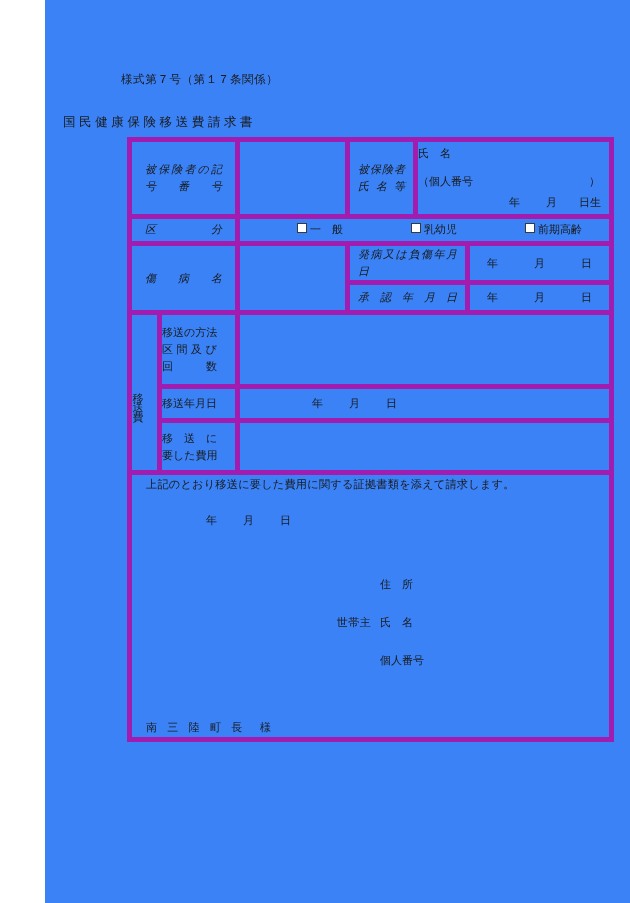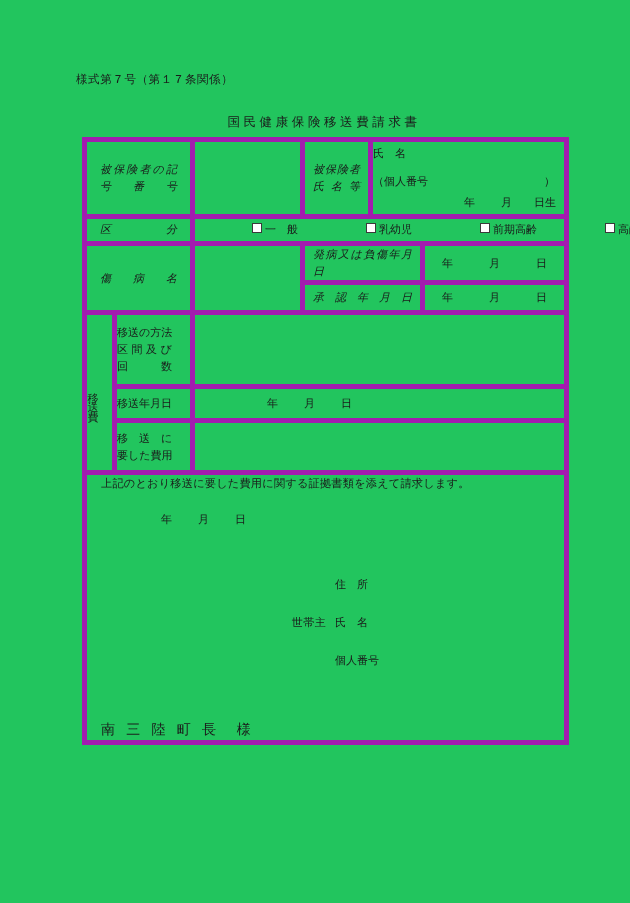--- a/index.html
+++ b/index.html
@@ -19,7 +19,8 @@
   .page {
     position: absolute;
     inset: 0;
-    background: #22c55e;
+    background: #3b82f6;
+    margin-left: 45px;
   }
 
   

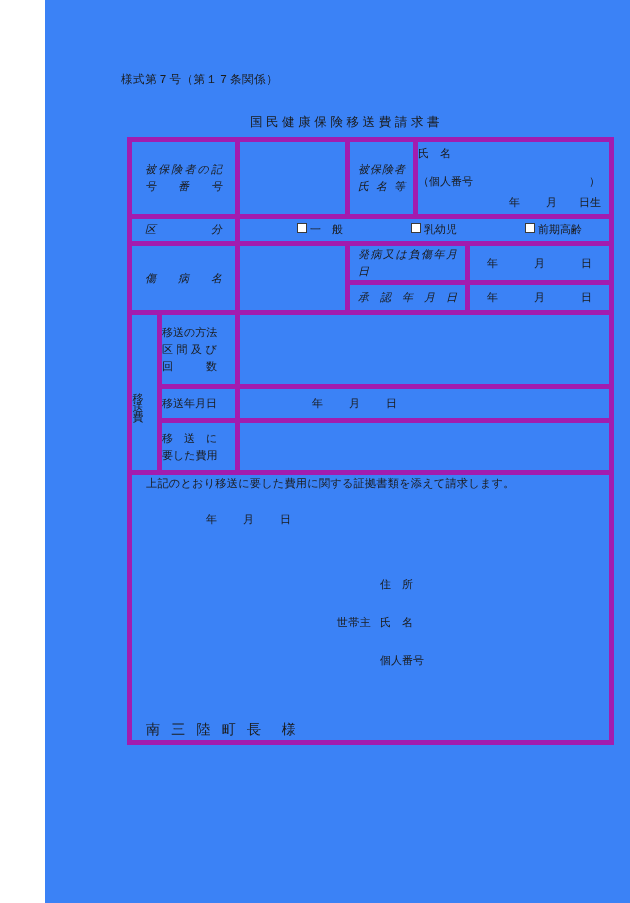--- a/index.html
+++ b/index.html
@@ -39,7 +39,7 @@
     left: 0;
     right: 0;
     top: 114px;
-    text-align: center;
+    text-align: left;
     font-size: 12.5px;
     letter-spacing: 3.6px;
     padding-left: 18px;

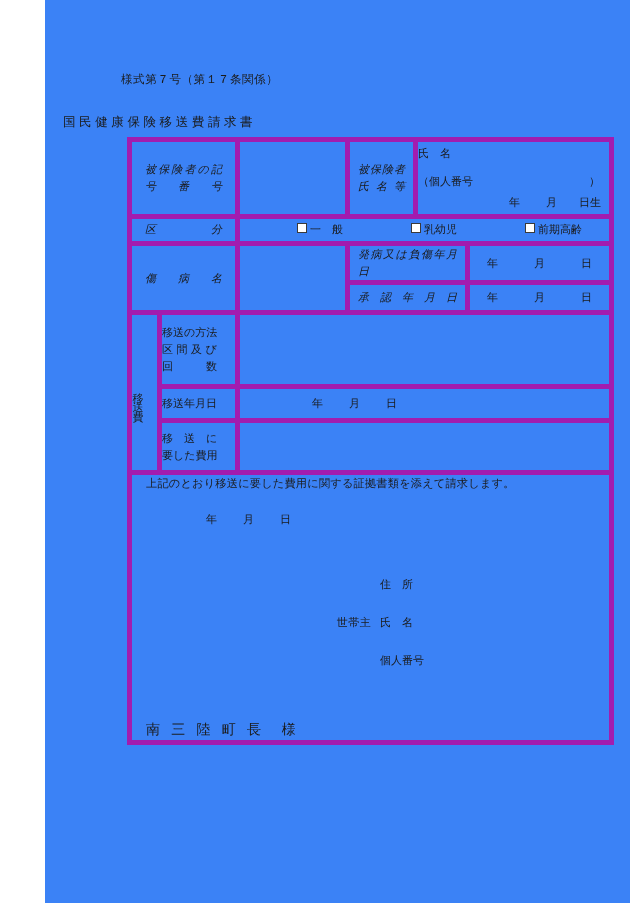--- a/index.html
+++ b/index.html
@@ -191,7 +191,7 @@
   .addressee {
     margin-top: 53px;
     padding-left: 14px;
-    font-size: 14px;
+    font-size: 11px;
     letter-spacing: 3.4px;
     white-space: nowrap;
   }

